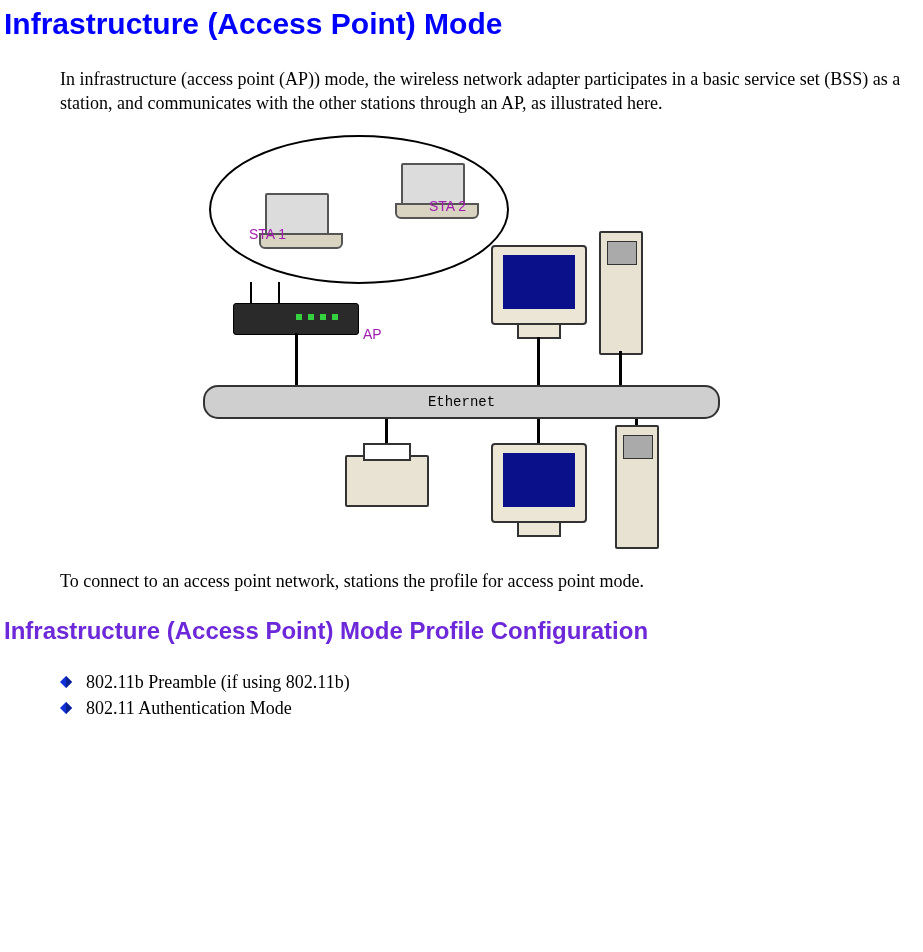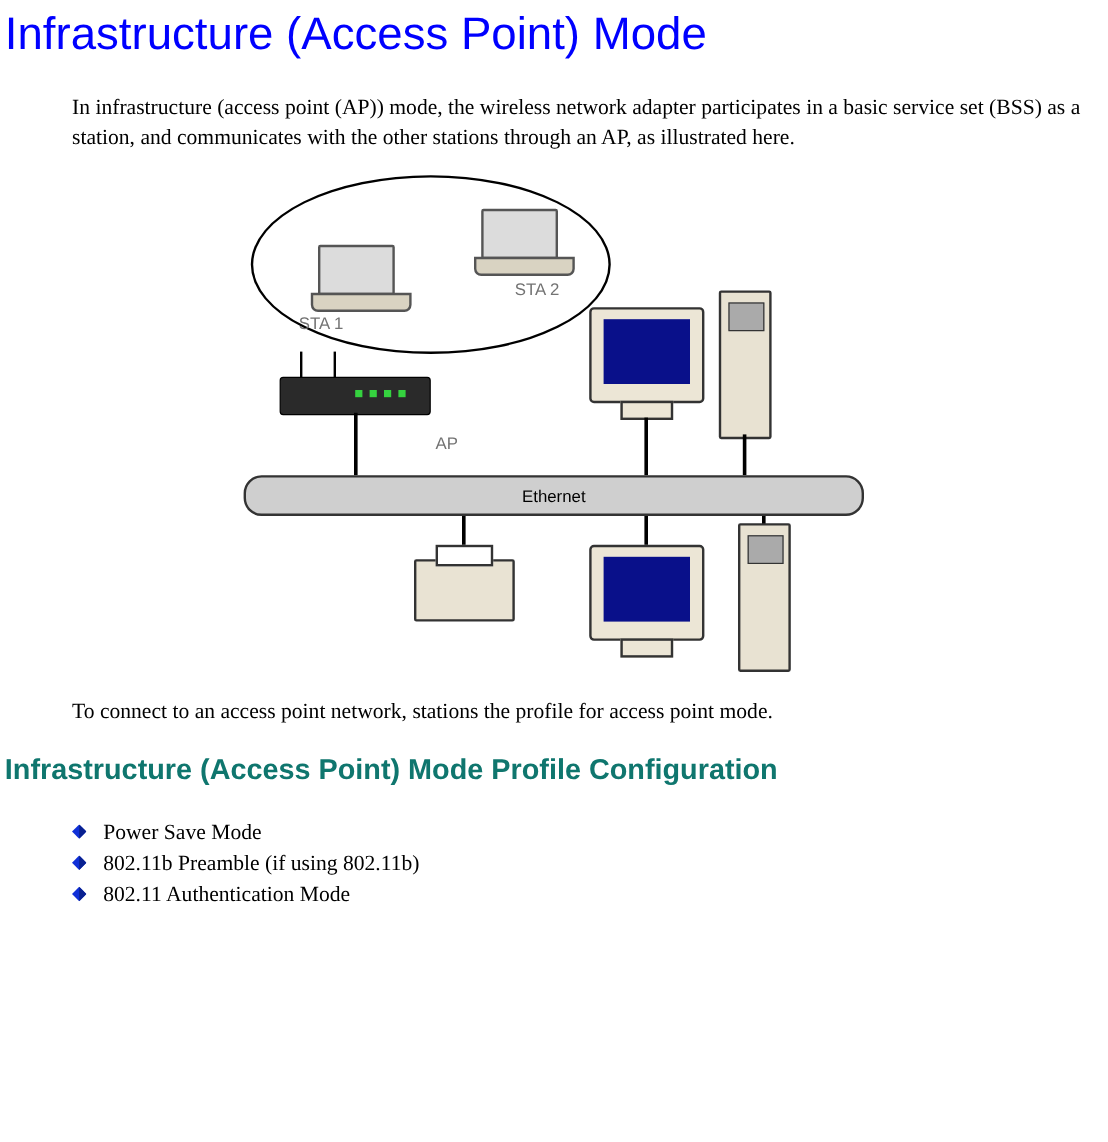--- a/index.html
+++ b/index.html
@@ -14,8 +14,8 @@
     .page { padding: 0 0 40px 0; }
     .h1 {
       font-family: Arial, Helvetica, sans-serif;
-      font-weight: 400;
-      font-size: 38px;
+      font-weight: 700;
+      font-size: 30px;
       margin: 4px 0 22px 4px;
     }
     .h2 {

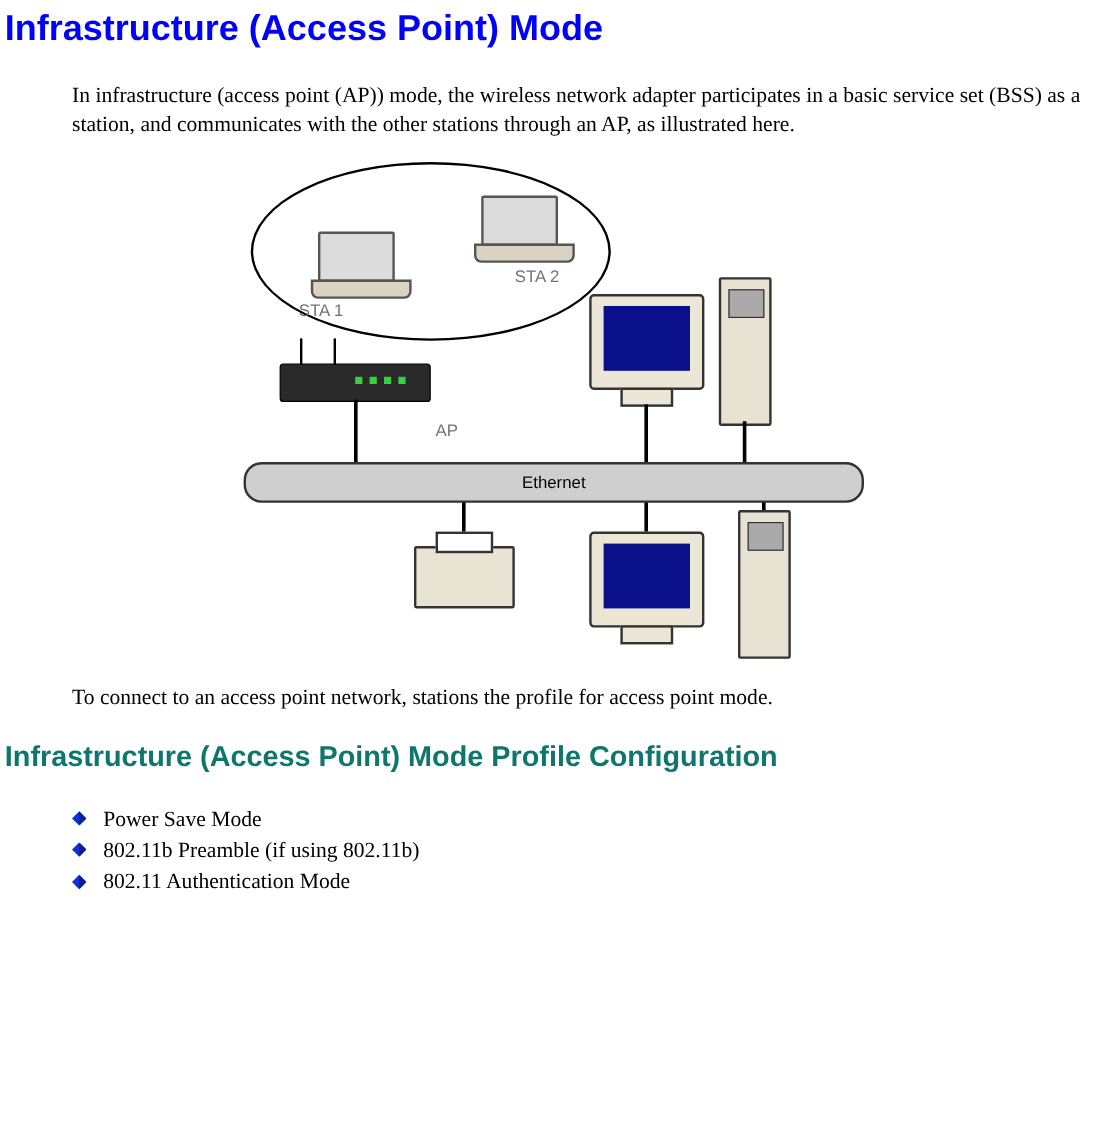--- a/index.html
+++ b/index.html
@@ -36,8 +36,7 @@
       position:absolute;
       font-family: Arial, Helvetica, sans-serif;
       font-size: 14px;
-      color:#737373;
-      margin-top:24px;
+      color:#a21caf;
     }
     
     .ellipse {

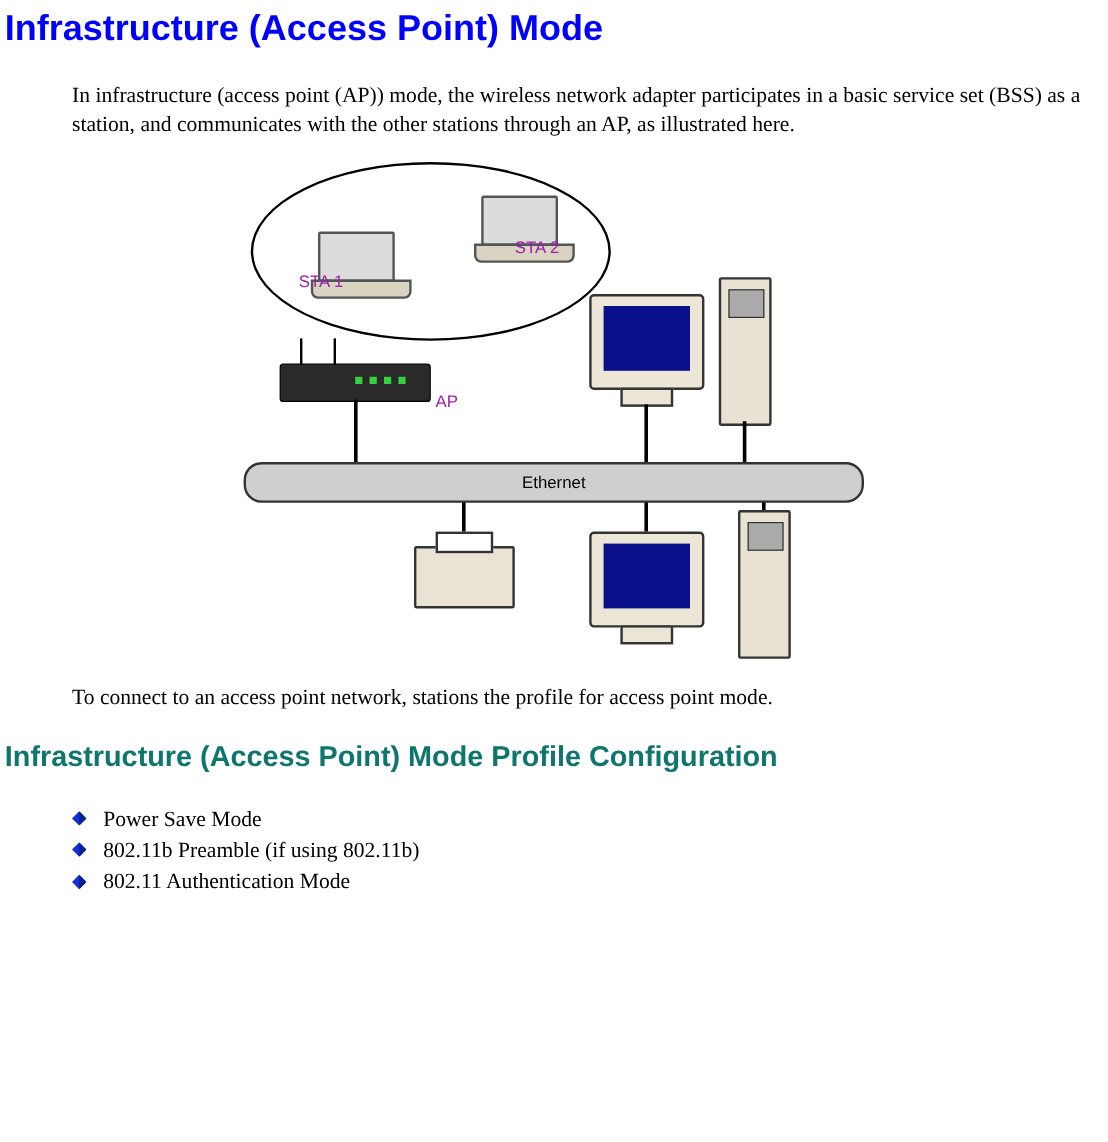--- a/index.html
+++ b/index.html
@@ -135,7 +135,7 @@
       position:absolute;
       left:50%; transform:translateX(-50%);
       top:6px;
-      font-family: Liberation Sans, sans-serif;
+      font-family: Liberation Mono, monospace;
       font-size: 14px;
     }
     .vline{

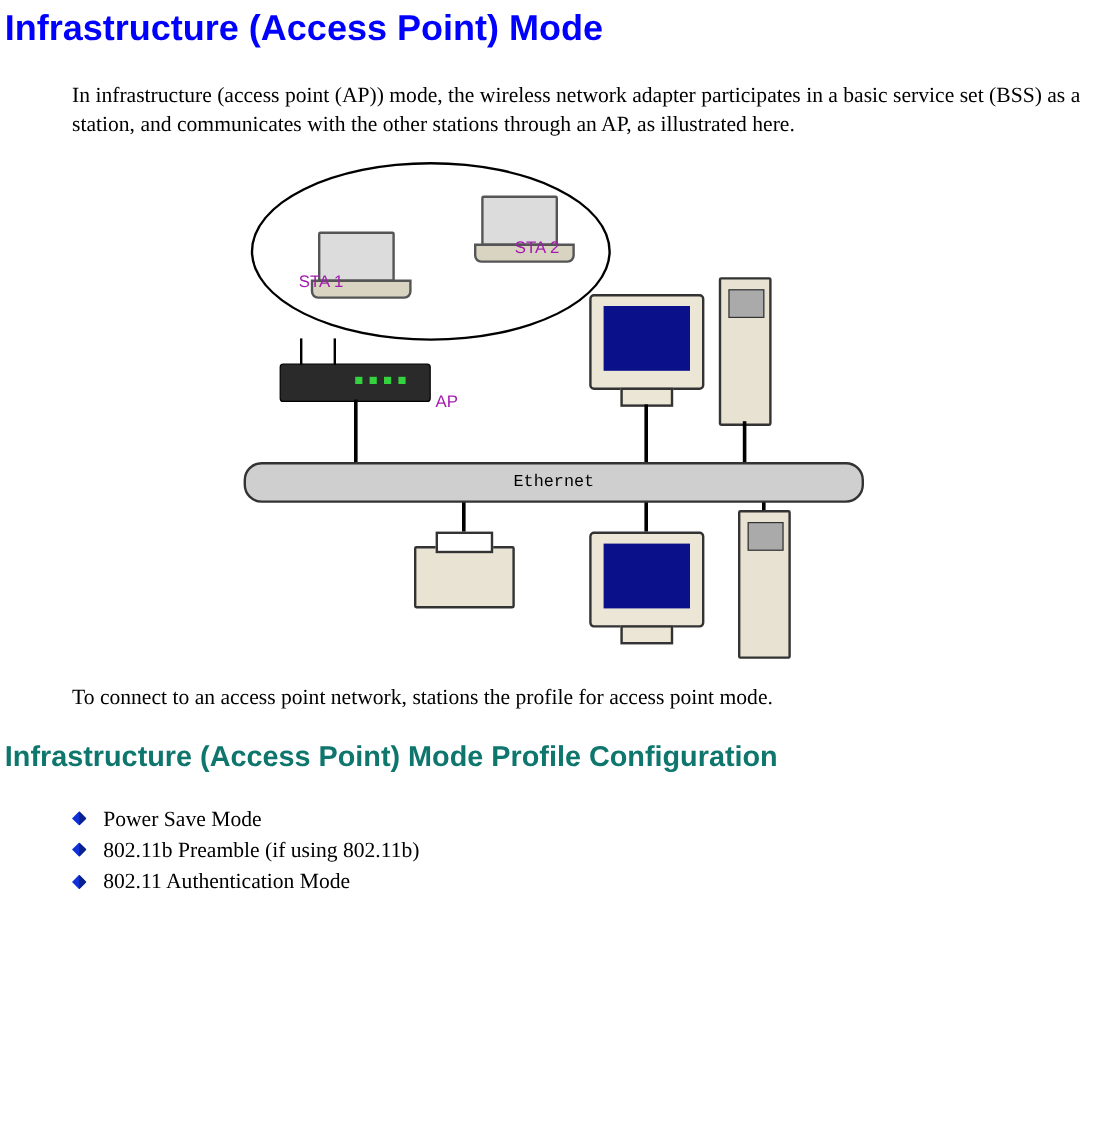--- a/index.html
+++ b/index.html
@@ -208,7 +208,7 @@
     <div class="para">To connect to an access point network, stations the profile for access point mode.</div>
   </div>
 
-  <div class="h2" style="color:#0f766e">Infrastructure (Access Point) Mode Profile Configuration</div>
+  <div class="h2" style="color:#6d28d9">Infrastructure (Access Point) Mode Profile Configuration</div>
 
   <div class="body-block">
 

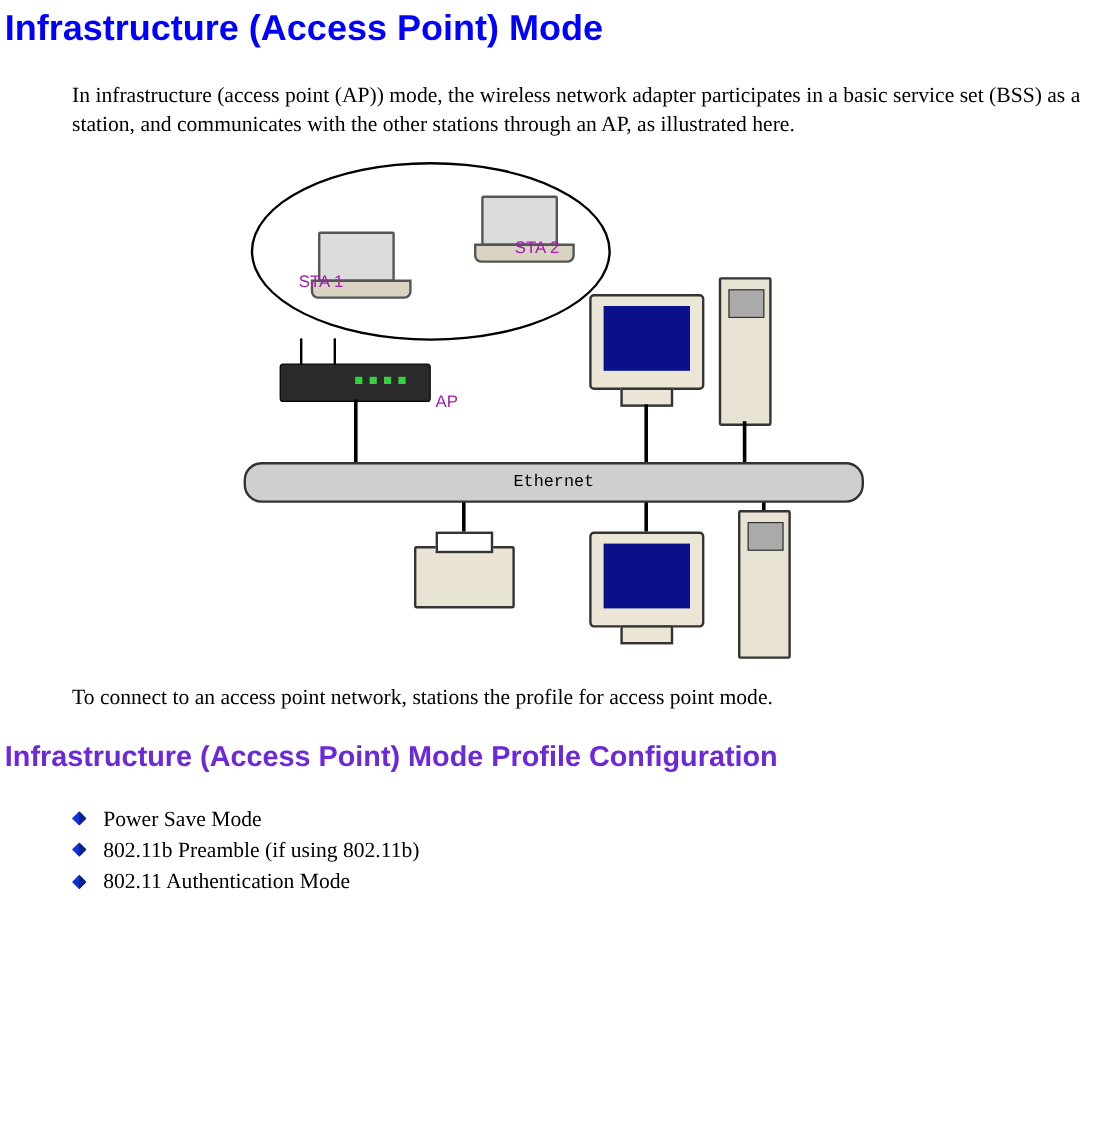--- a/index.html
+++ b/index.html
@@ -220,15 +220,6 @@
             <polygon points="6,0 12,6 6,12" fill="#082090"></polygon>
           </svg>
         </span>
-        <span>Power Save Mode</span>
-      </div>
-      <div class="li-row">
-        <span class="bullet">
-          <svg width="12" height="12" viewBox="0 0 12 12">
-            <polygon points="6,0 12,6 6,12 0,6" fill="#1030D8"></polygon>
-            <polygon points="6,0 12,6 6,12" fill="#082090"></polygon>
-          </svg>
-        </span>
         <span>802.11b Preamble (if using 802.11b)</span>
       </div>
       <div class="li-row">

